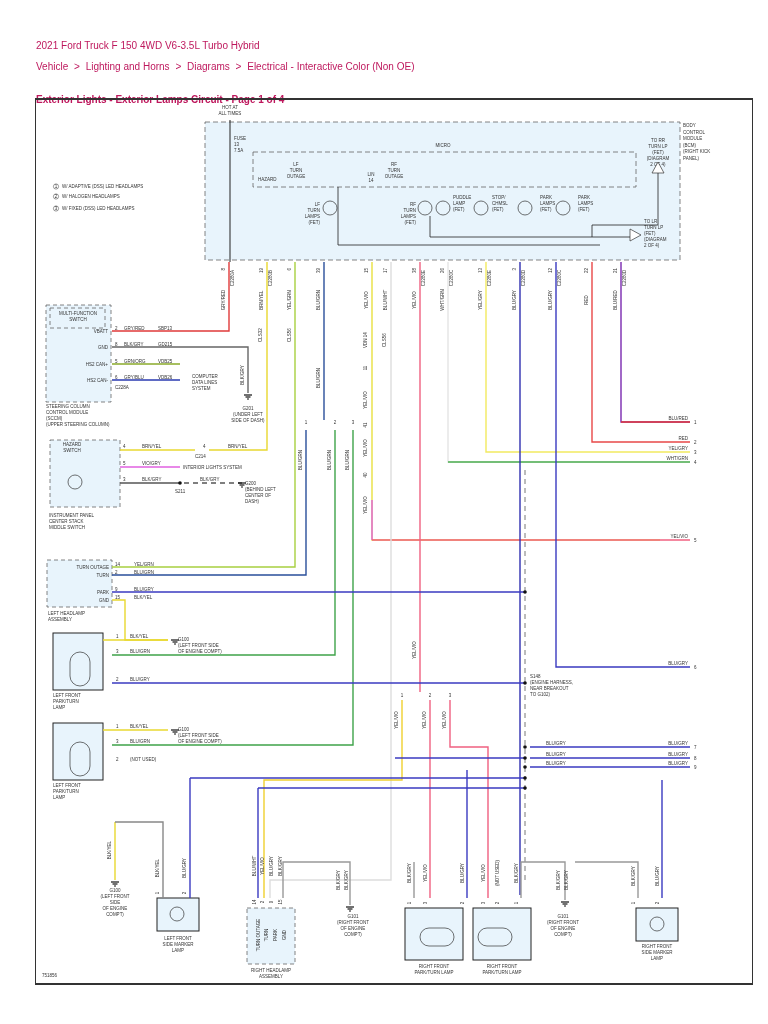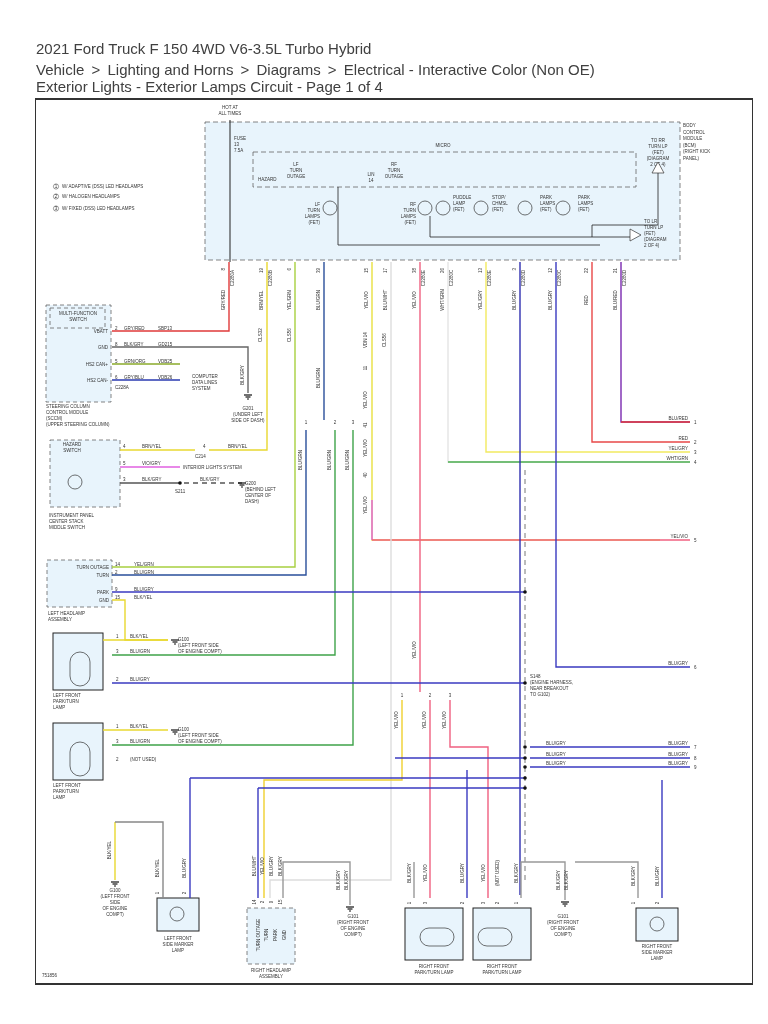--- a/index.html
+++ b/index.html
@@ -4,7 +4,7 @@
 <style>
   html, body { margin: 0; padding: 0; background: #ffffff; }
   body { width: 768px; height: 1024px; position: relative; overflow: hidden; font-family: "Liberation Sans", sans-serif; color: #111; }
-  .hdr { position: absolute; left: 36px; font-size: 15px; color: #404040; white-space: nowrap; }
+  .hdr { position: absolute; left: 36px; font-size: 10px; color: #be185d; white-space: nowrap; }
   #h1 { top: 40px; } #h2 { top: 61px; text-align: center; } #h3 { top: 78px; }
   .crumb-sep { padding: 0 3px; }
   #frame { position: absolute; left: 35px; top: 98px; width: 718px; height: 887px; border-top: 2px solid #333; border-bottom: 2px solid #333; border-left: 1px solid #333; border-right: 1px solid #333; box-sizing: border-box; }

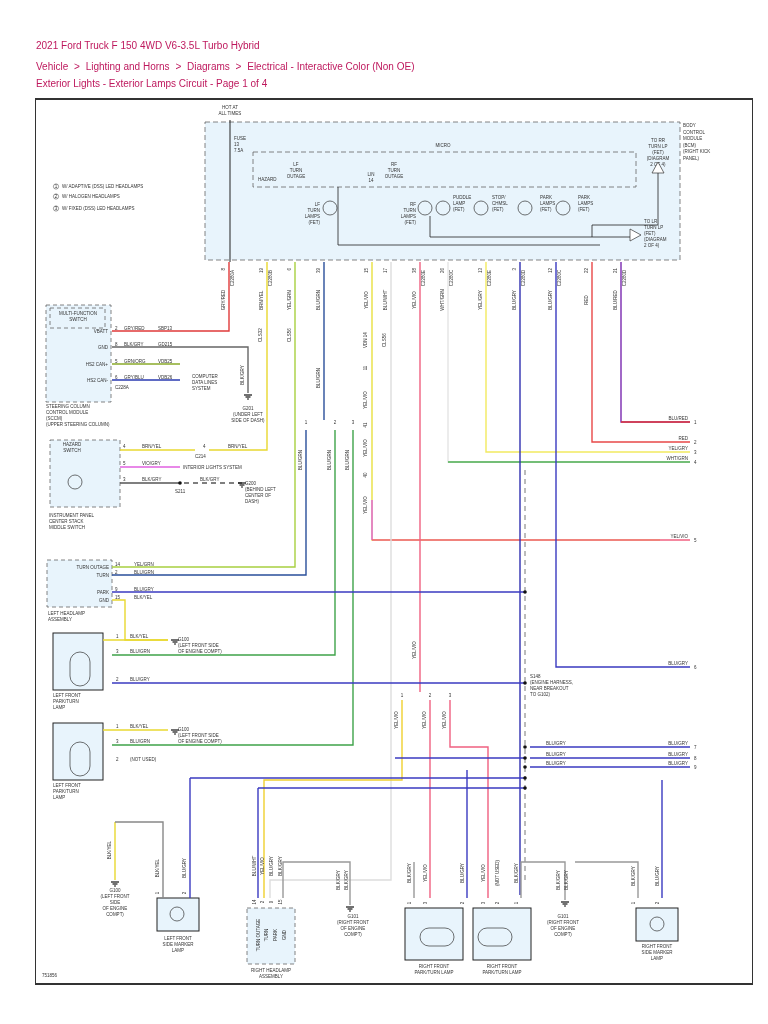--- a/index.html
+++ b/index.html
@@ -5,7 +5,7 @@
   html, body { margin: 0; padding: 0; background: #ffffff; }
   body { width: 768px; height: 1024px; position: relative; overflow: hidden; font-family: "Liberation Sans", sans-serif; color: #111; }
   .hdr { position: absolute; left: 36px; font-size: 10px; color: #be185d; white-space: nowrap; }
-  #h1 { top: 40px; } #h2 { top: 61px; text-align: center; } #h3 { top: 78px; }
+  #h1 { top: 40px; } #h2 { top: 61px; text-align: center; } #h3 { top: 94px; font-weight: bold; }
   .crumb-sep { padding: 0 3px; }
   #frame { position: absolute; left: 35px; top: 98px; width: 718px; height: 887px; border-top: 2px solid #333; border-bottom: 2px solid #333; border-left: 1px solid #333; border-right: 1px solid #333; box-sizing: border-box; }
   svg text { font-family: "Liberation Sans", sans-serif; fill: #333; }

